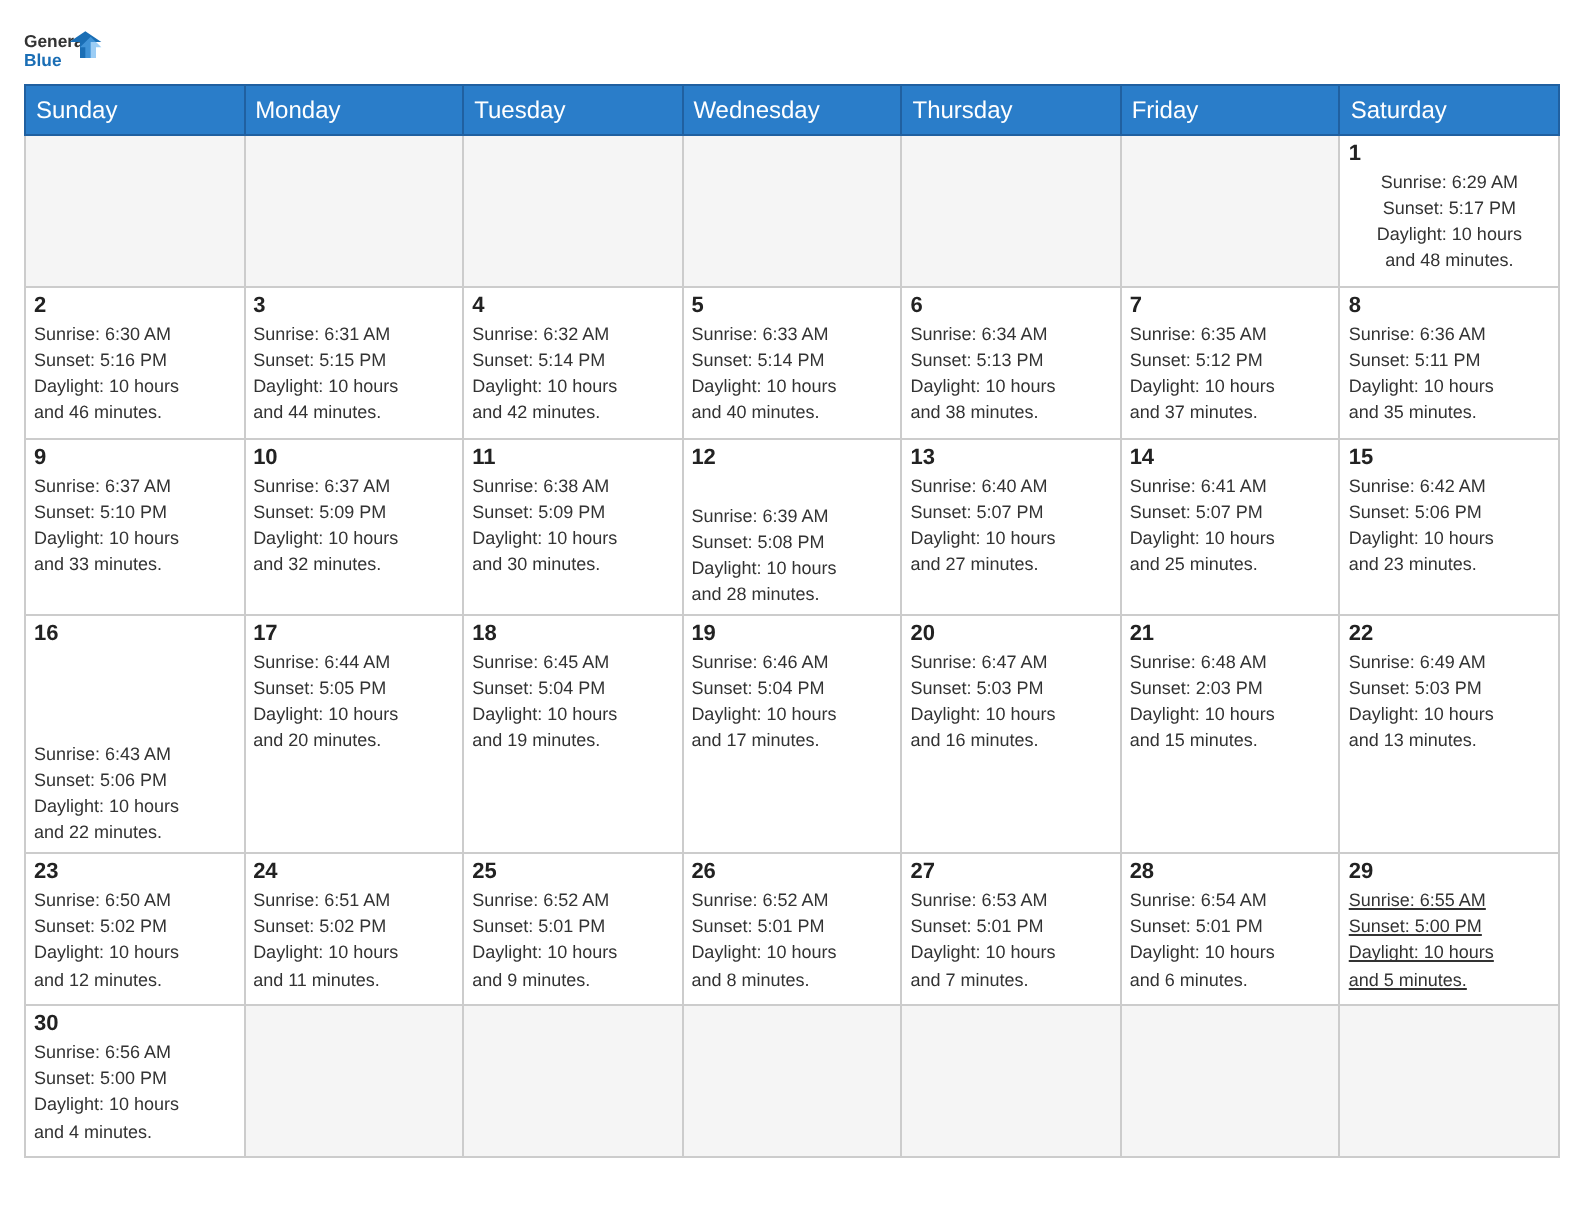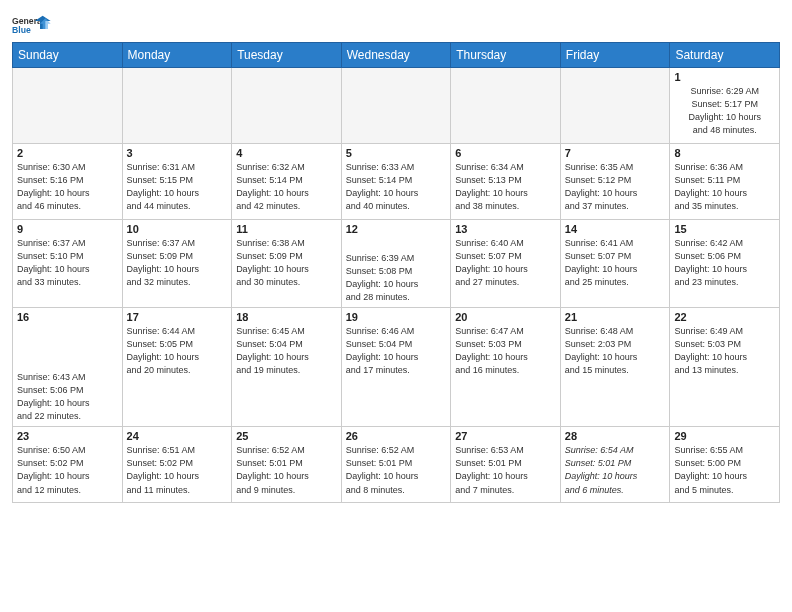--- a/index.html
+++ b/index.html
@@ -344,7 +344,7 @@
           </td>
           <td>
             <span class="day-number">28</span>
-            <div class="day-info" style="white-space: pre-line; font-style: italic;">Sunrise: 6:54 AM
+            <div class="day-info" style="white-space: pre-line;">Sunrise: 6:54 AM
 Sunset: 5:01 PM
 Daylight: 10 hours
 and 6 minutes.</div>

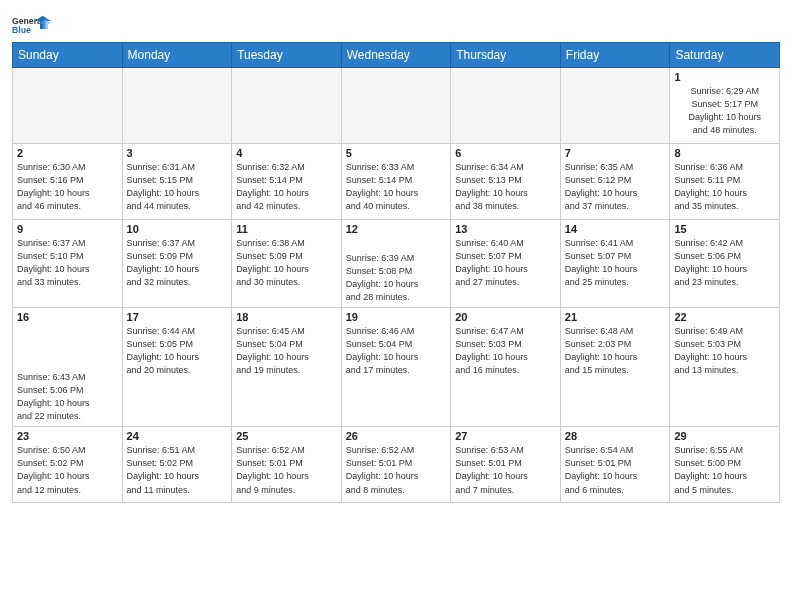--- a/index.html
+++ b/index.html
@@ -351,7 +351,7 @@
           </td>
           <td>
             <span class="day-number">29</span>
-            <div class="day-info" style="white-space: pre-line;">Sunrise: 6:55 AM
+            <div class="day-info" style="white-space: pre-line; text-decoration: underline;">Sunrise: 6:55 AM
 Sunset: 5:00 PM
 Daylight: 10 hours
 and 5 minutes.</div>

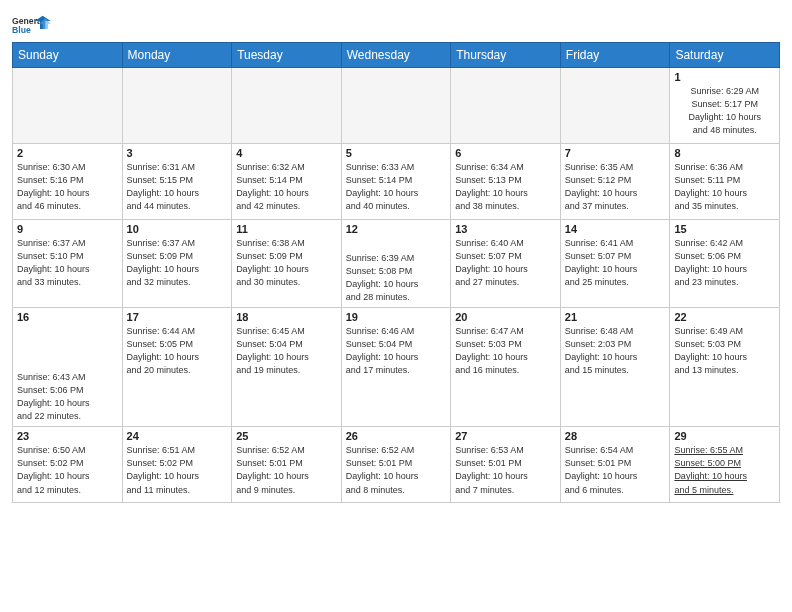--- a/index.html
+++ b/index.html
@@ -357,6 +357,21 @@
 and 5 minutes.</div>
           </td>
         </tr>
+        <tr>
+          <td>
+            <span class="day-number">30</span>
+            <div class="day-info" style="white-space: pre-line;">Sunrise: 6:56 AM
+Sunset: 5:00 PM
+Daylight: 10 hours
+and 4 minutes.</div>
+          </td>
+          <td class="last-row"></td>
+          <td class="last-row"></td>
+          <td class="last-row"></td>
+          <td class="last-row"></td>
+          <td class="last-row"></td>
+          <td class="last-row"></td>
+        </tr>
       </tbody>
   </table>
 </div>

